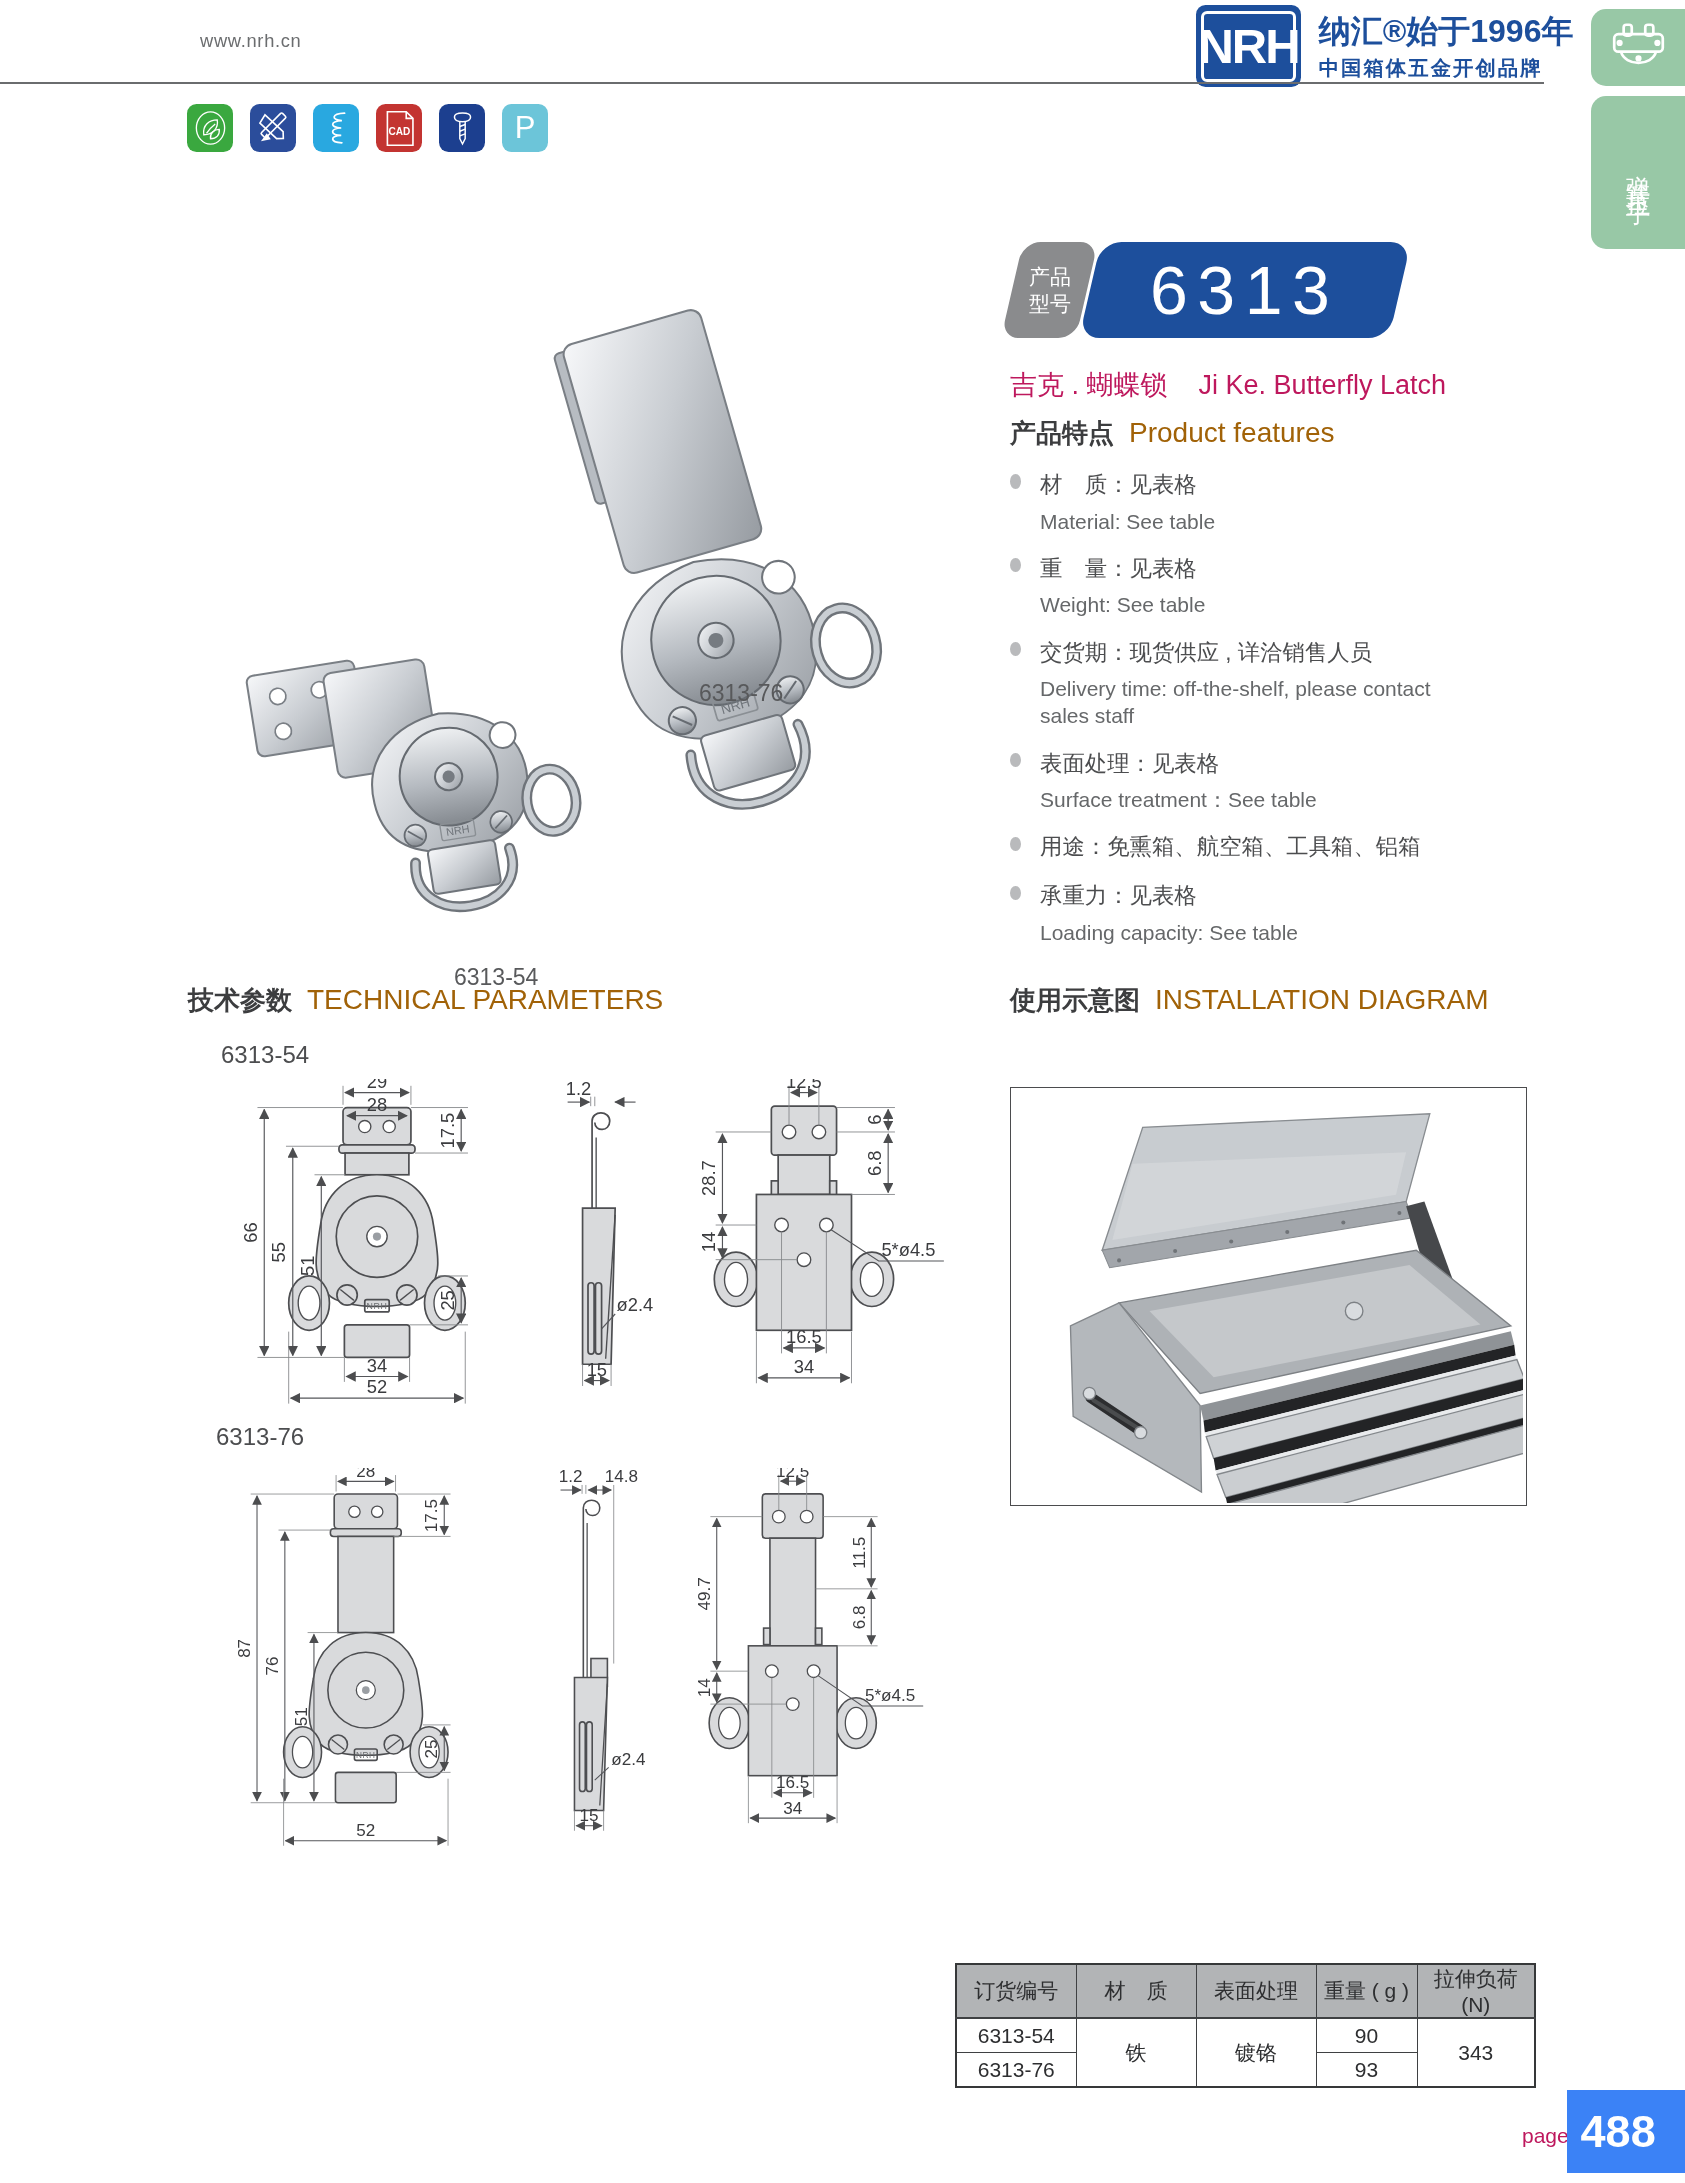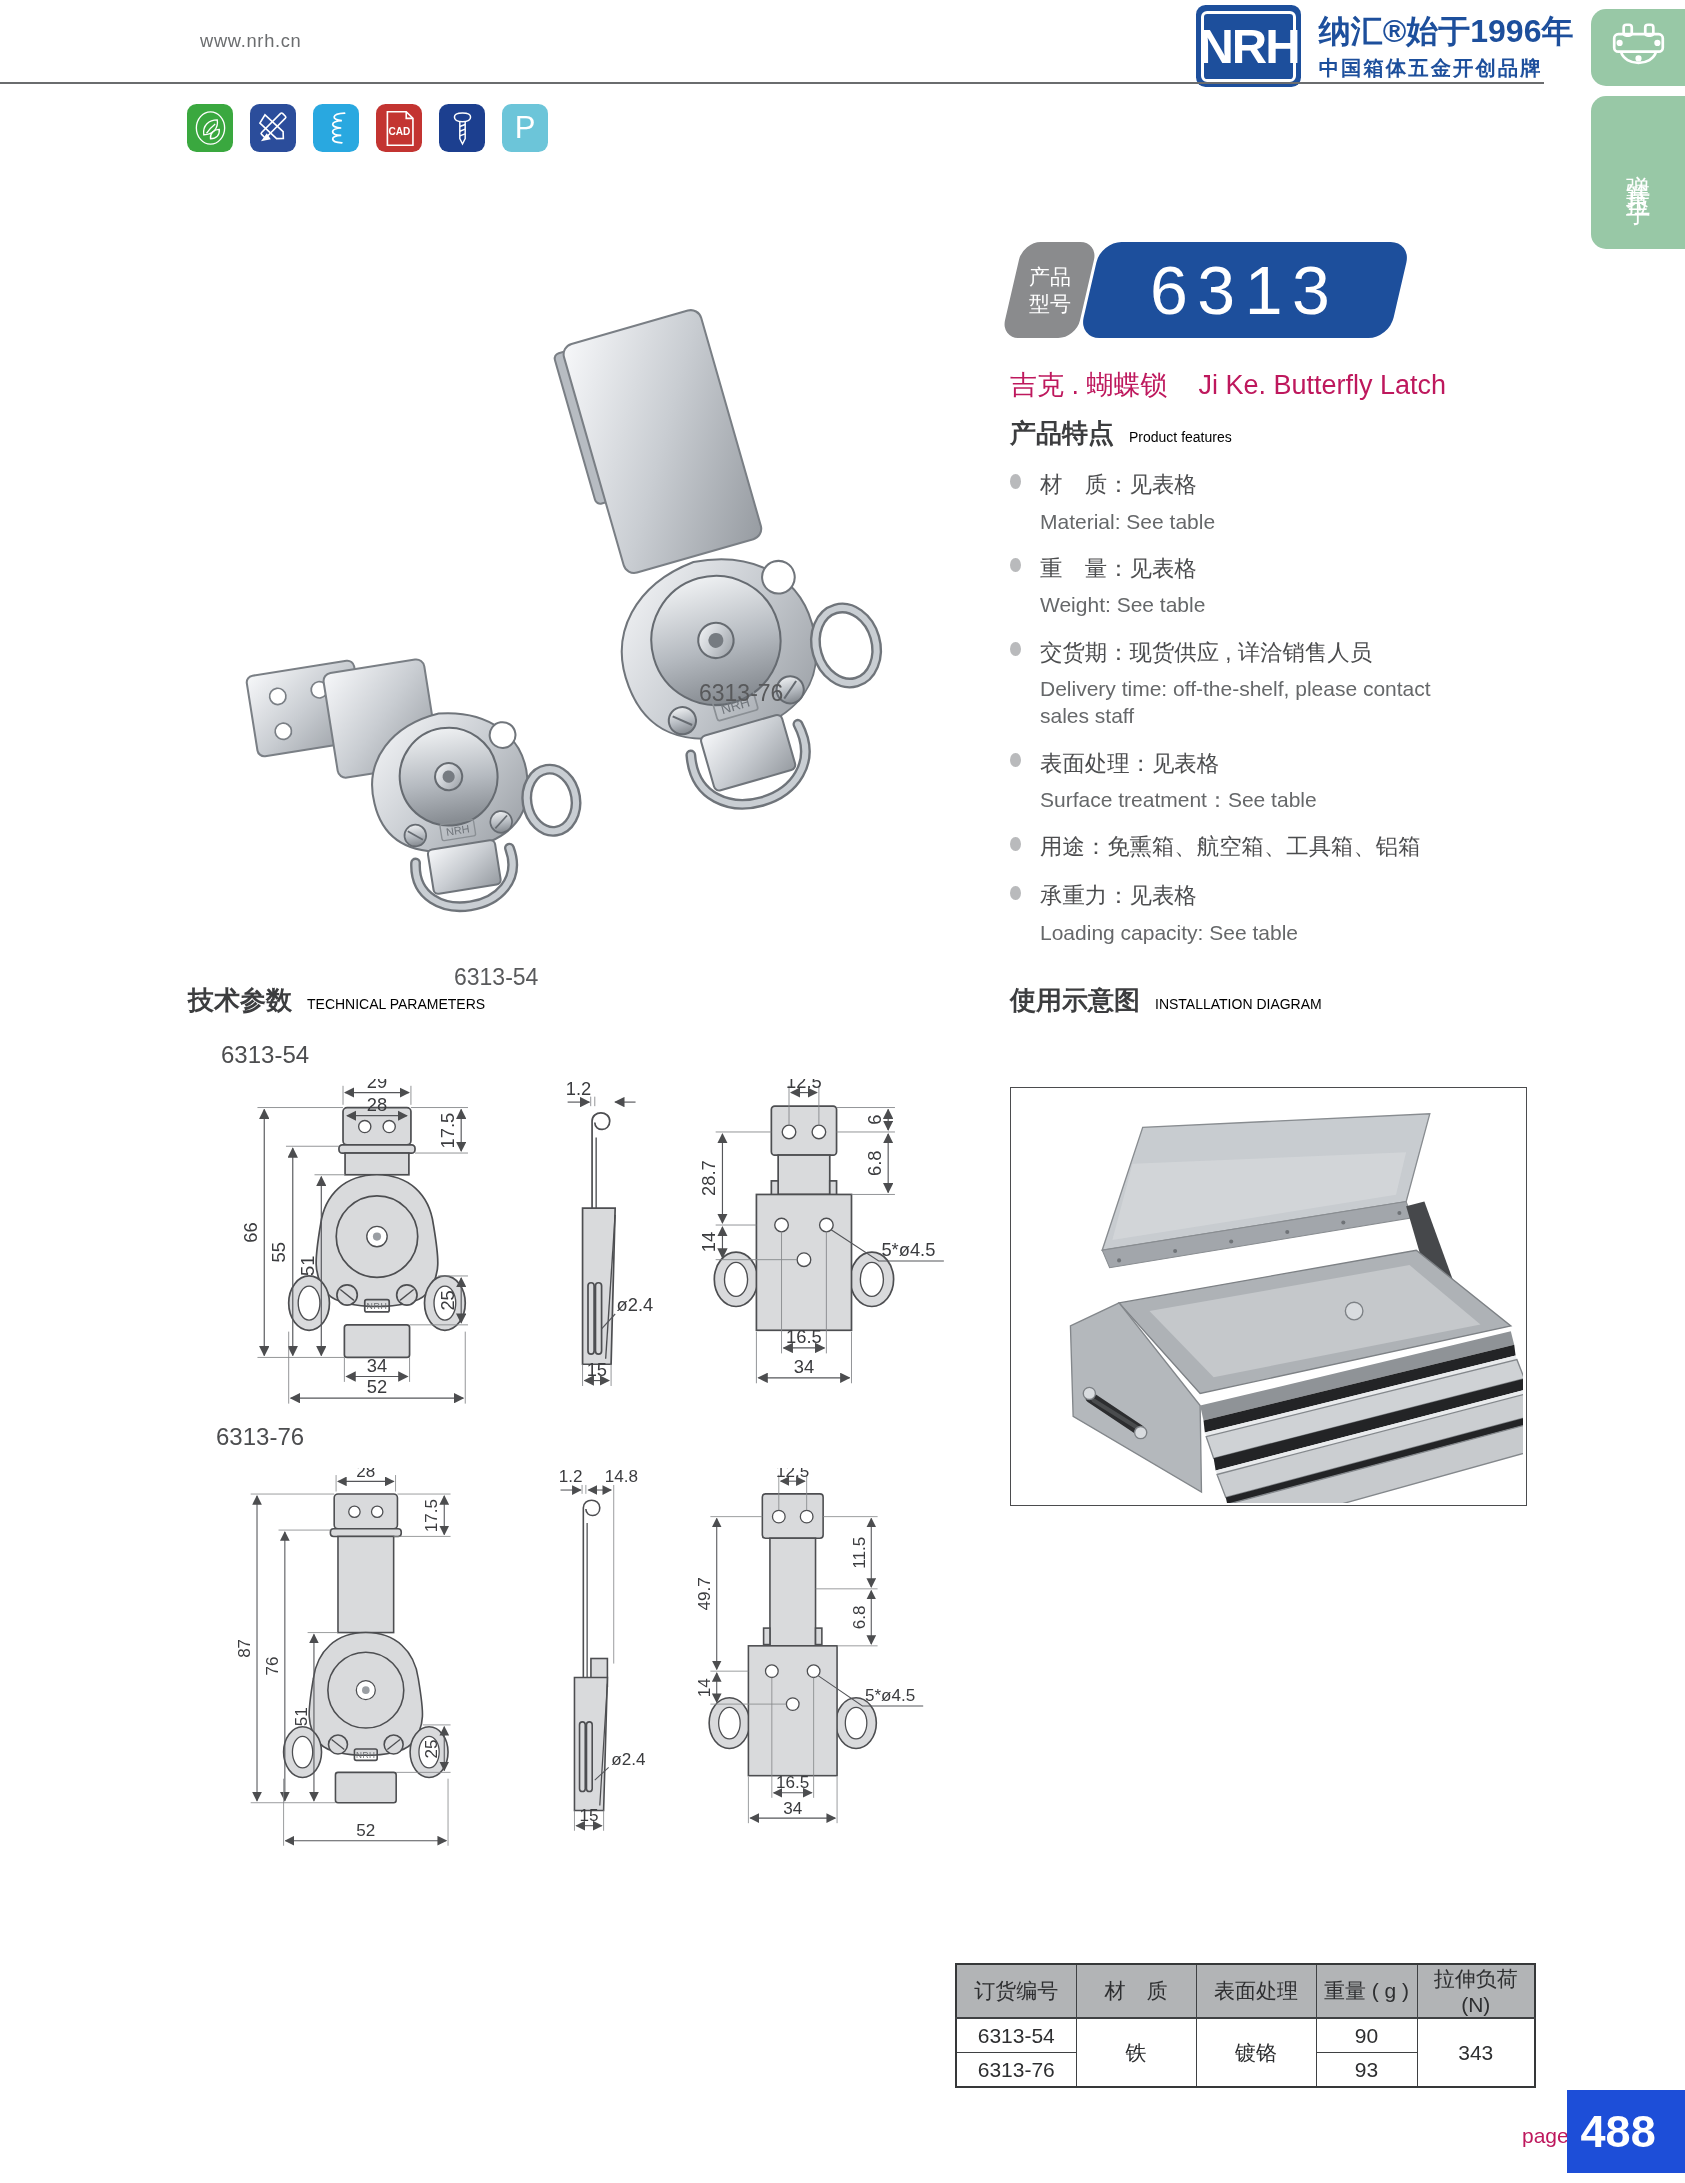--- a/index.html
+++ b/index.html
@@ -44,7 +44,7 @@
   
   .features{position:absolute;left:1010px;top:416px;width:462px;}
   .sec-title .cn{font-size:26px;font-weight:bold;color:#3c3d3f;}
-  .sec-title .en{font-size:14px;color:#000000;margin-left:15px;}
+  .sec-title .en{font-size:28px;color:#a16207;margin-left:15px;}
   .feat-item{position:relative;padding-left:30px;margin-top:18px;}
   .feat-item .dot{position:absolute;left:0;top:5.4px;width:11px;height:14.3px;border-radius:50%;background:#b9babc;}
   .feat-item .cn{font-size:22.4px;color:#4c4d4f;margin-bottom:7.5px;}

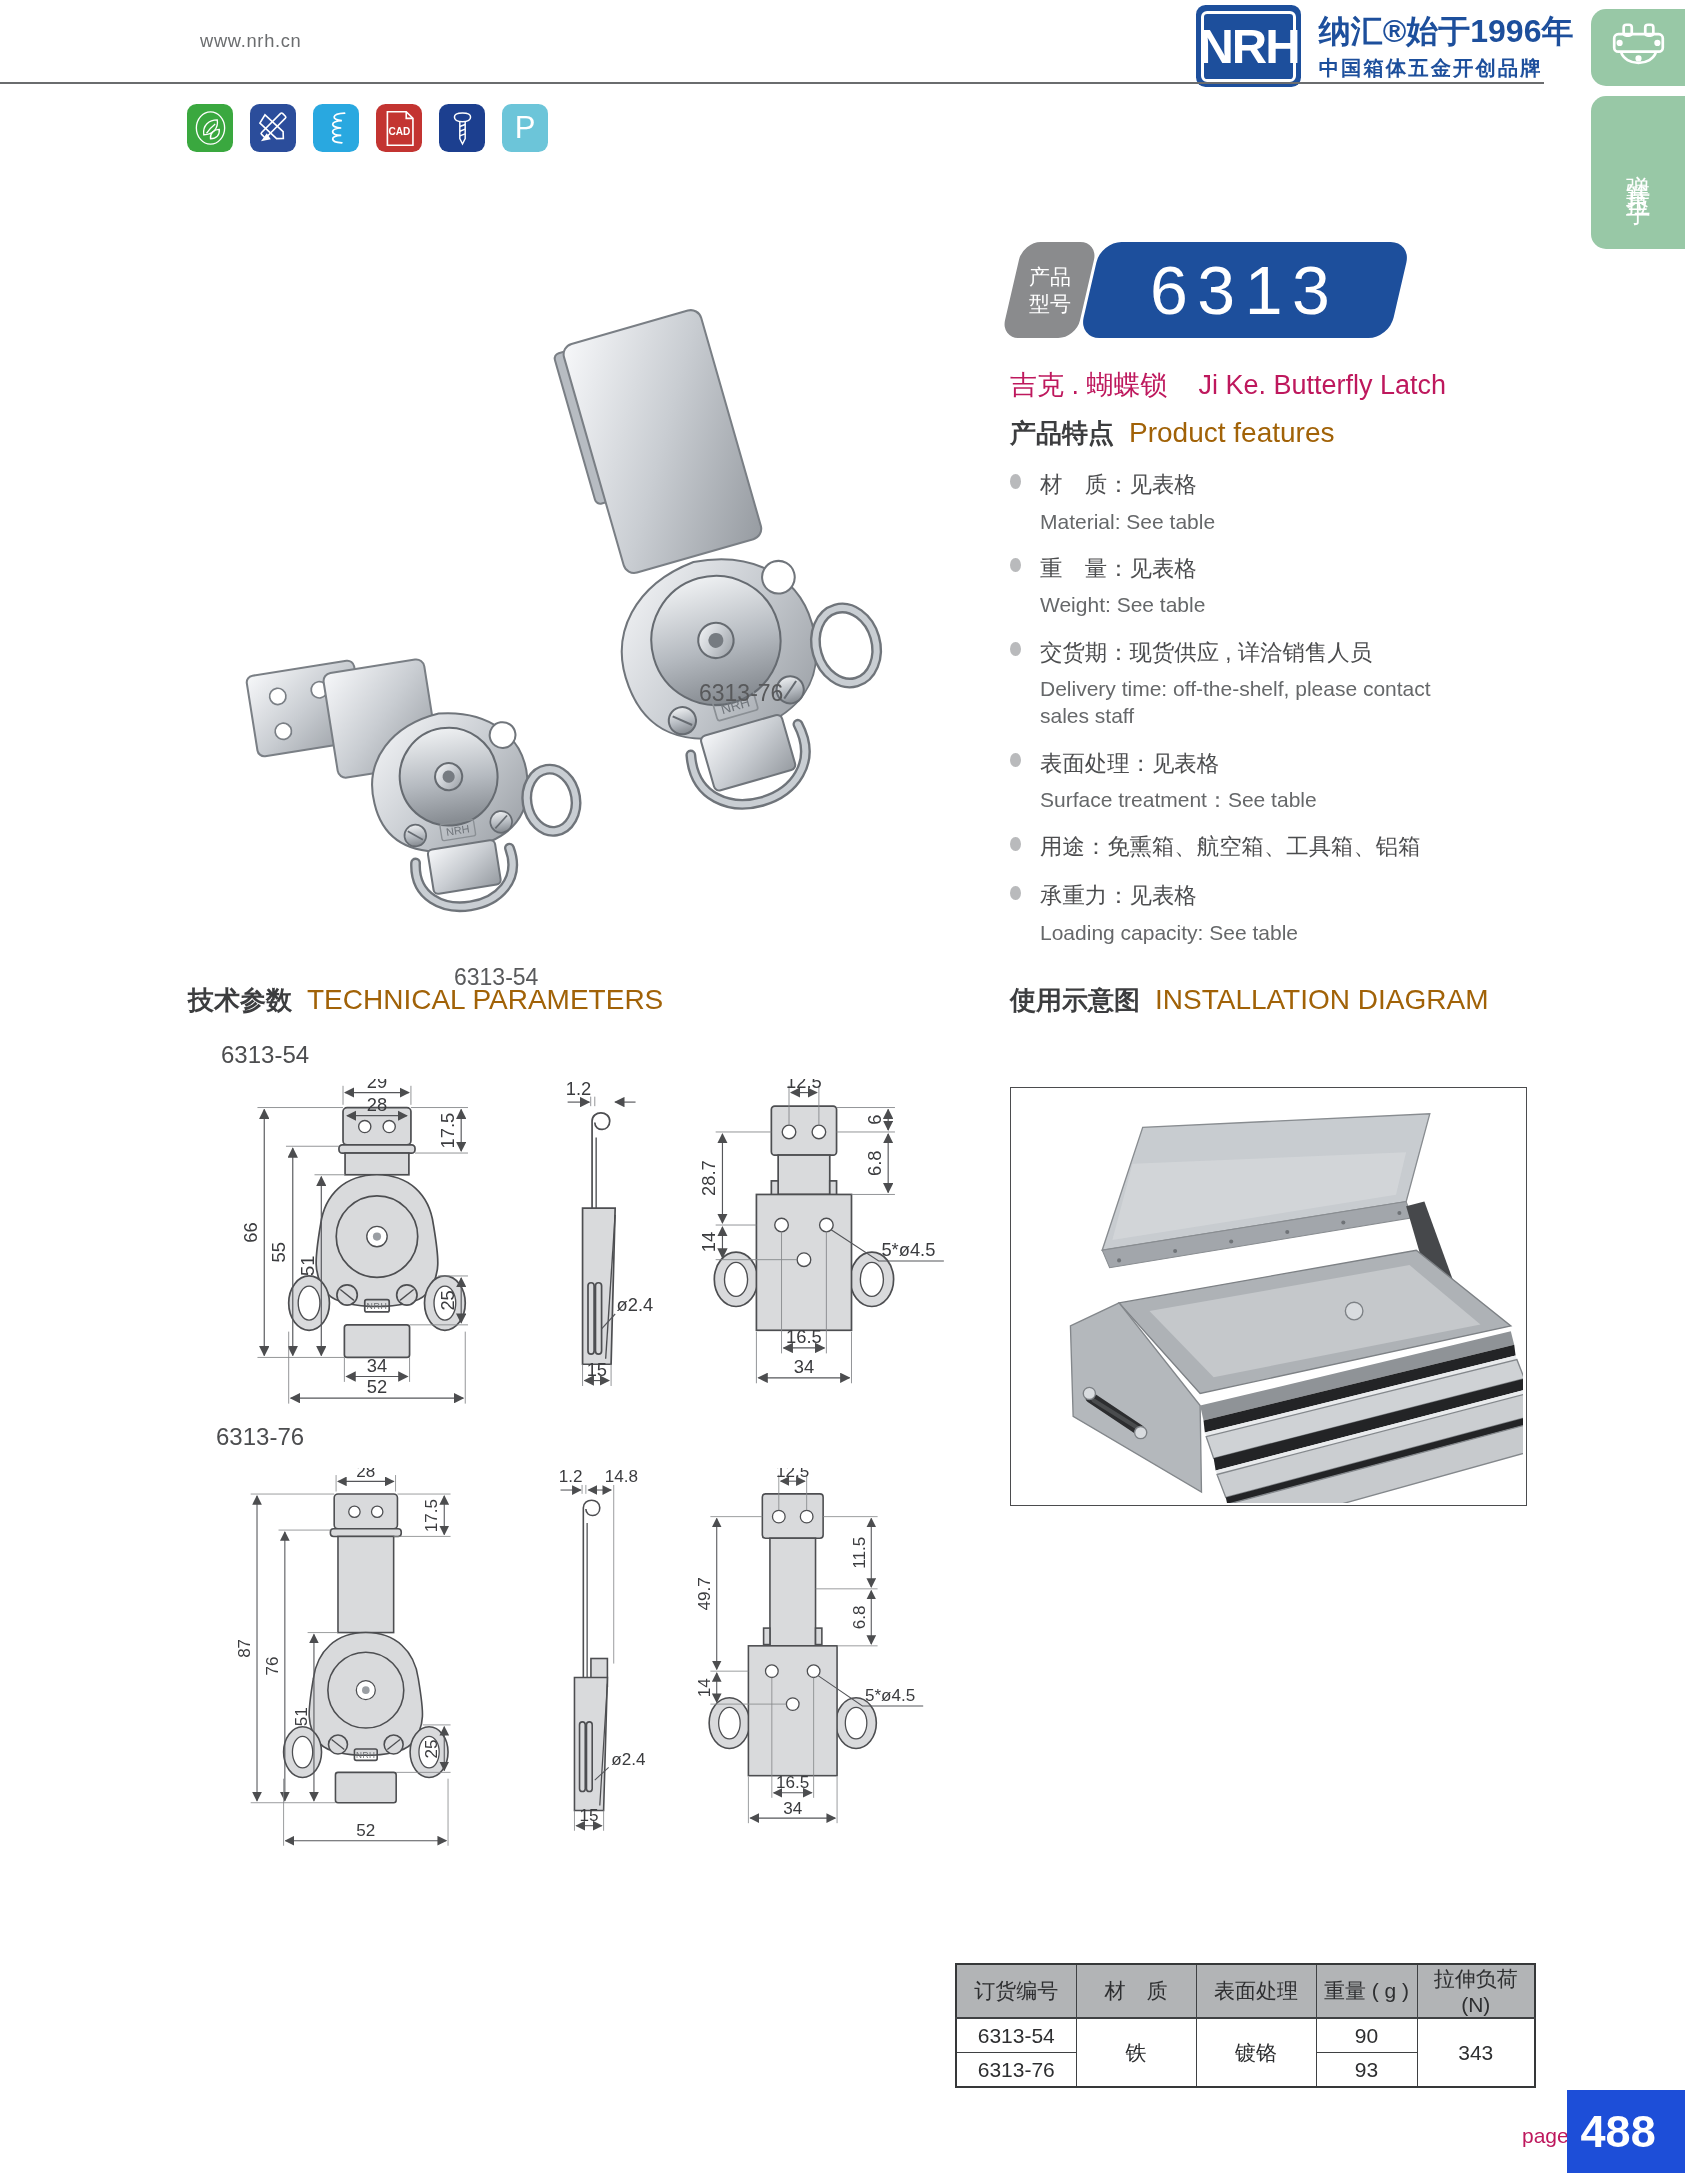--- a/index.html
+++ b/index.html
@@ -73,7 +73,7 @@
   .spec{border:2.7px solid #363839;}
   
   .page-word{position:absolute;left:1522px;top:2124px;font-size:21px;color:#be185d;}
-  .page-num{position:absolute;left:1567px;top:2090px;width:118px;height:83px;background:#1d4ed8;
+  .page-num{position:absolute;left:1567px;top:2090px;width:118px;height:83px;background:#3b82f6;
             display:flex;align-items:center;}
   .page-num span{color:#fff;font-size:45px;font-weight:bold;padding-left:13.6px;}
   

